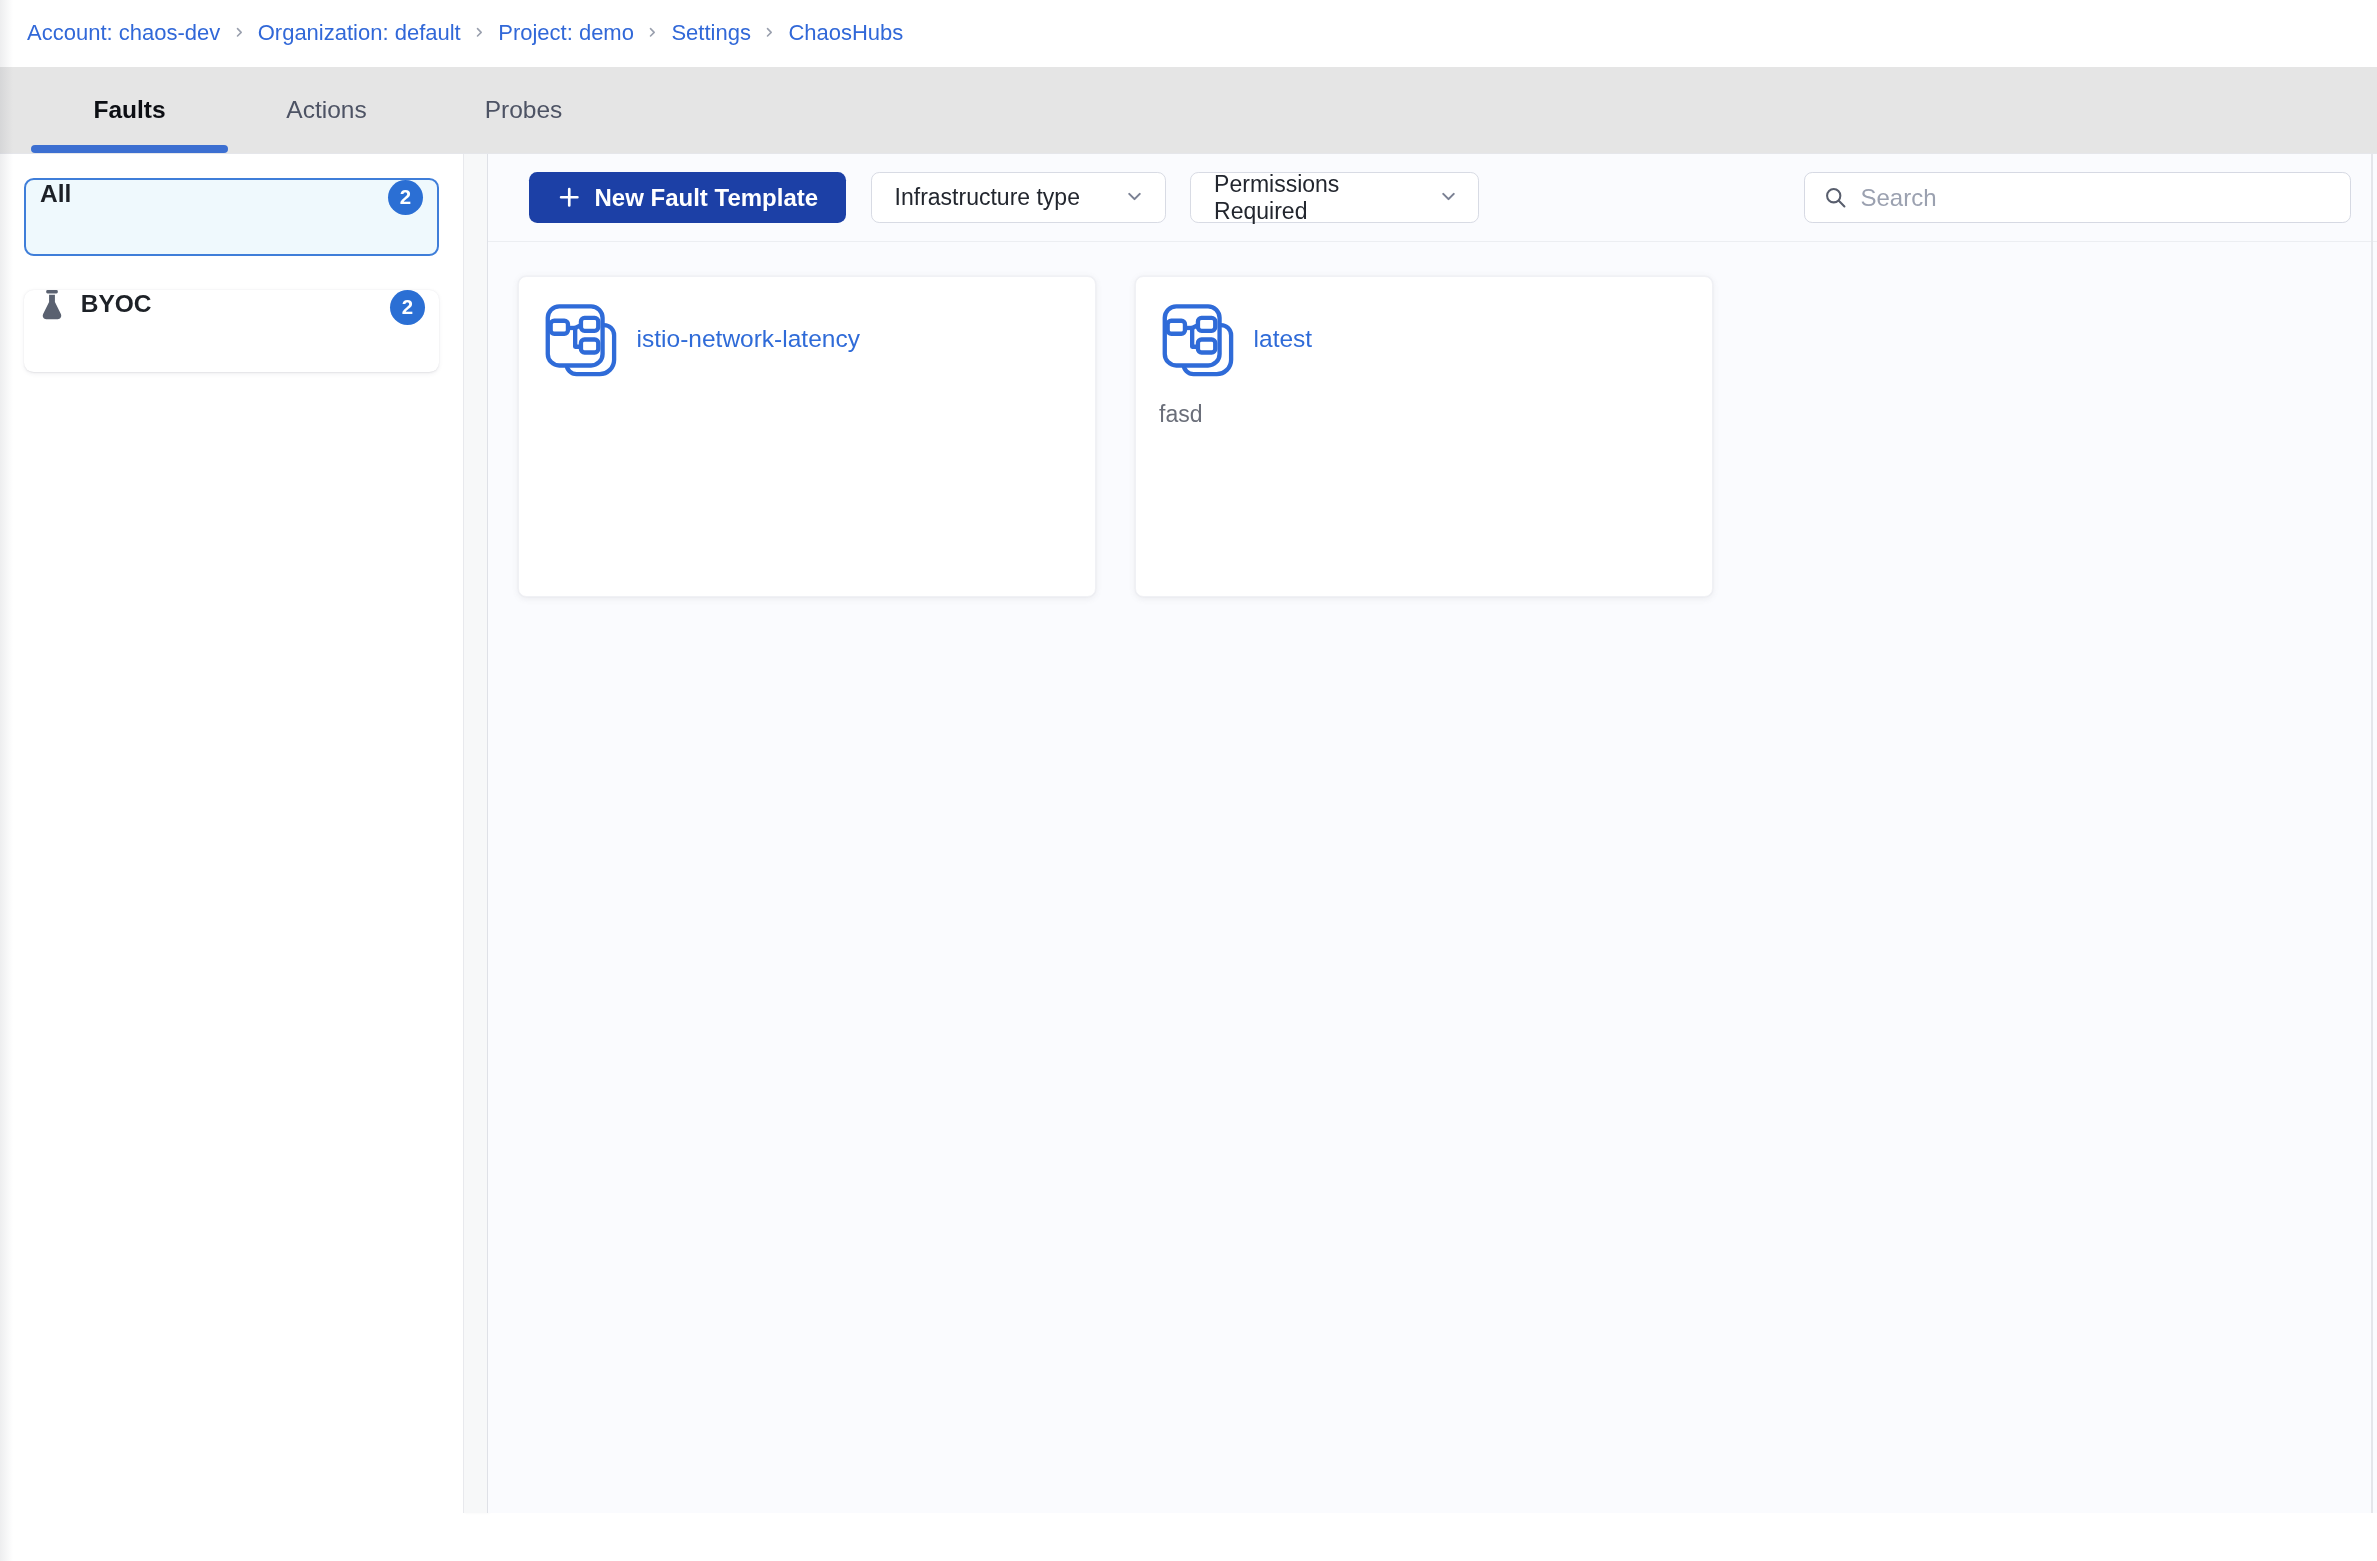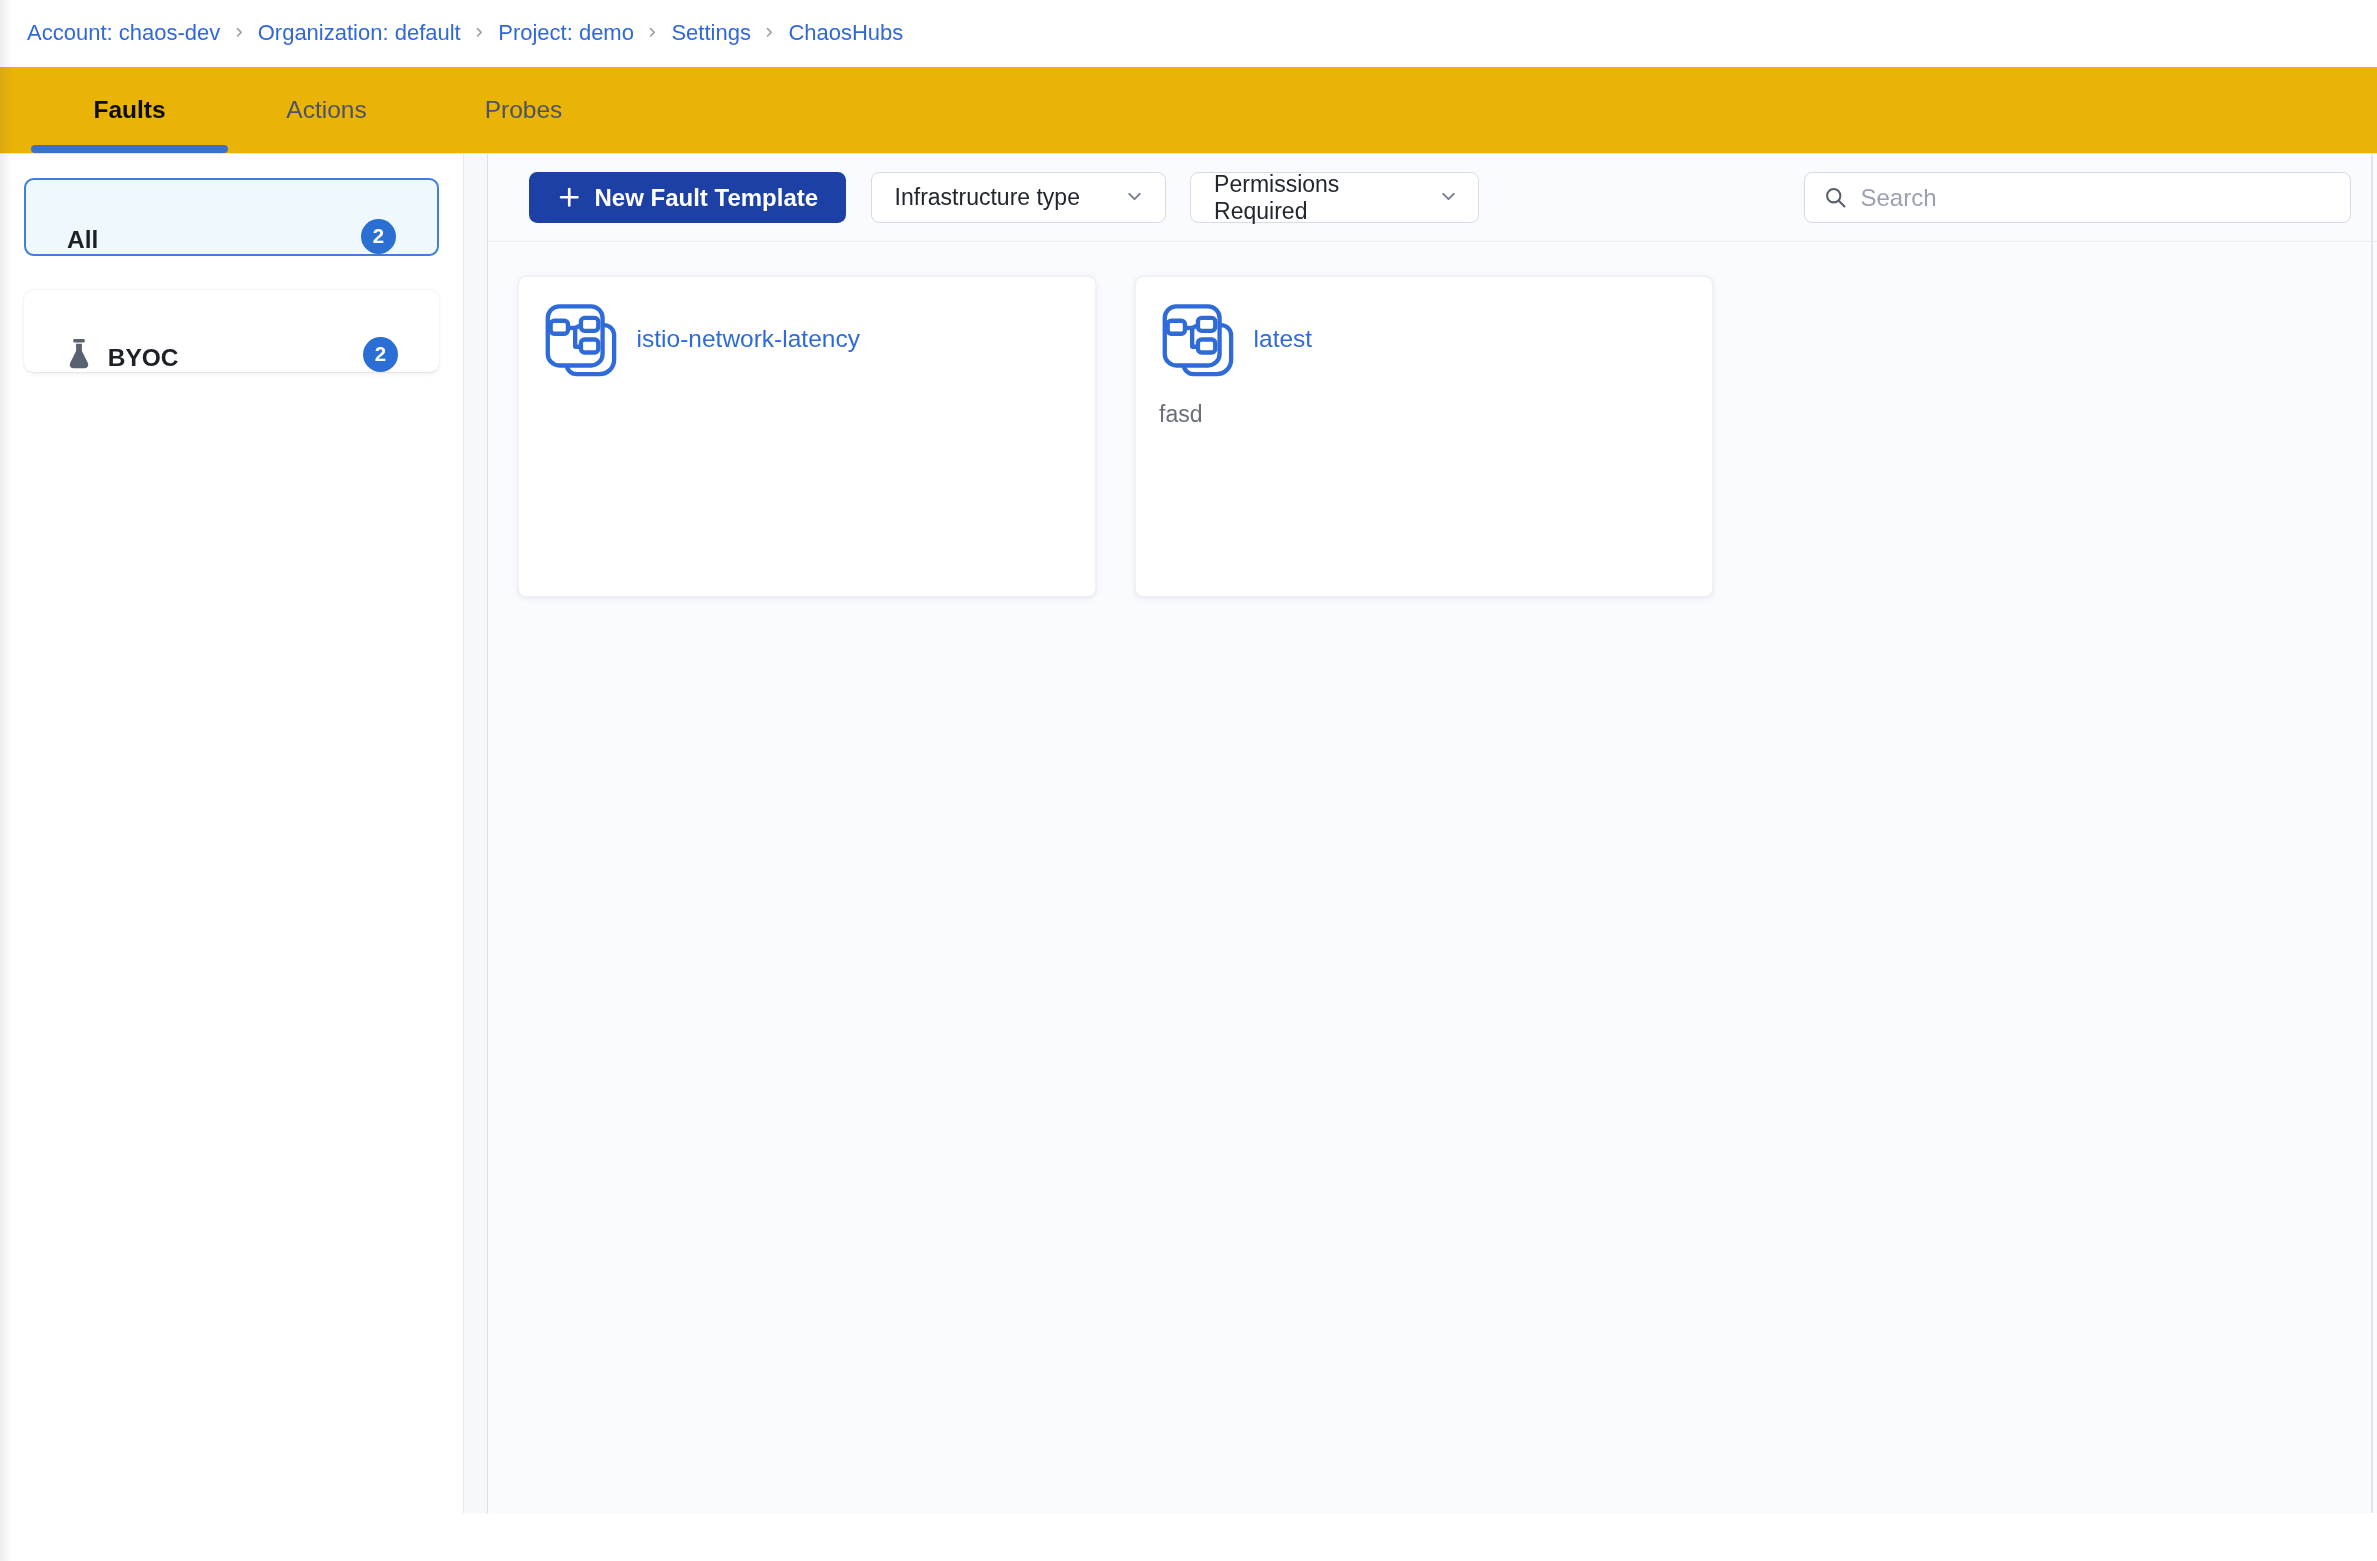--- a/index.html
+++ b/index.html
@@ -27,7 +27,7 @@
   .page-title { margin-top:18px; font-size:35px; font-weight:700; color:#1f2329; letter-spacing:0.2px; }
 
   
-  .tabbar { position:relative; margin-top:21px; height:86px; background:#eab308; }
+  .tabbar { position:relative; margin-top:21px; height:86px; background:#e5e5e5; }
   .tabbar .tabs { display:flex; height:100%; padding-left:31px; }
   .tab {
     width:197px; height:100%; display:flex; align-items:center; justify-content:center;

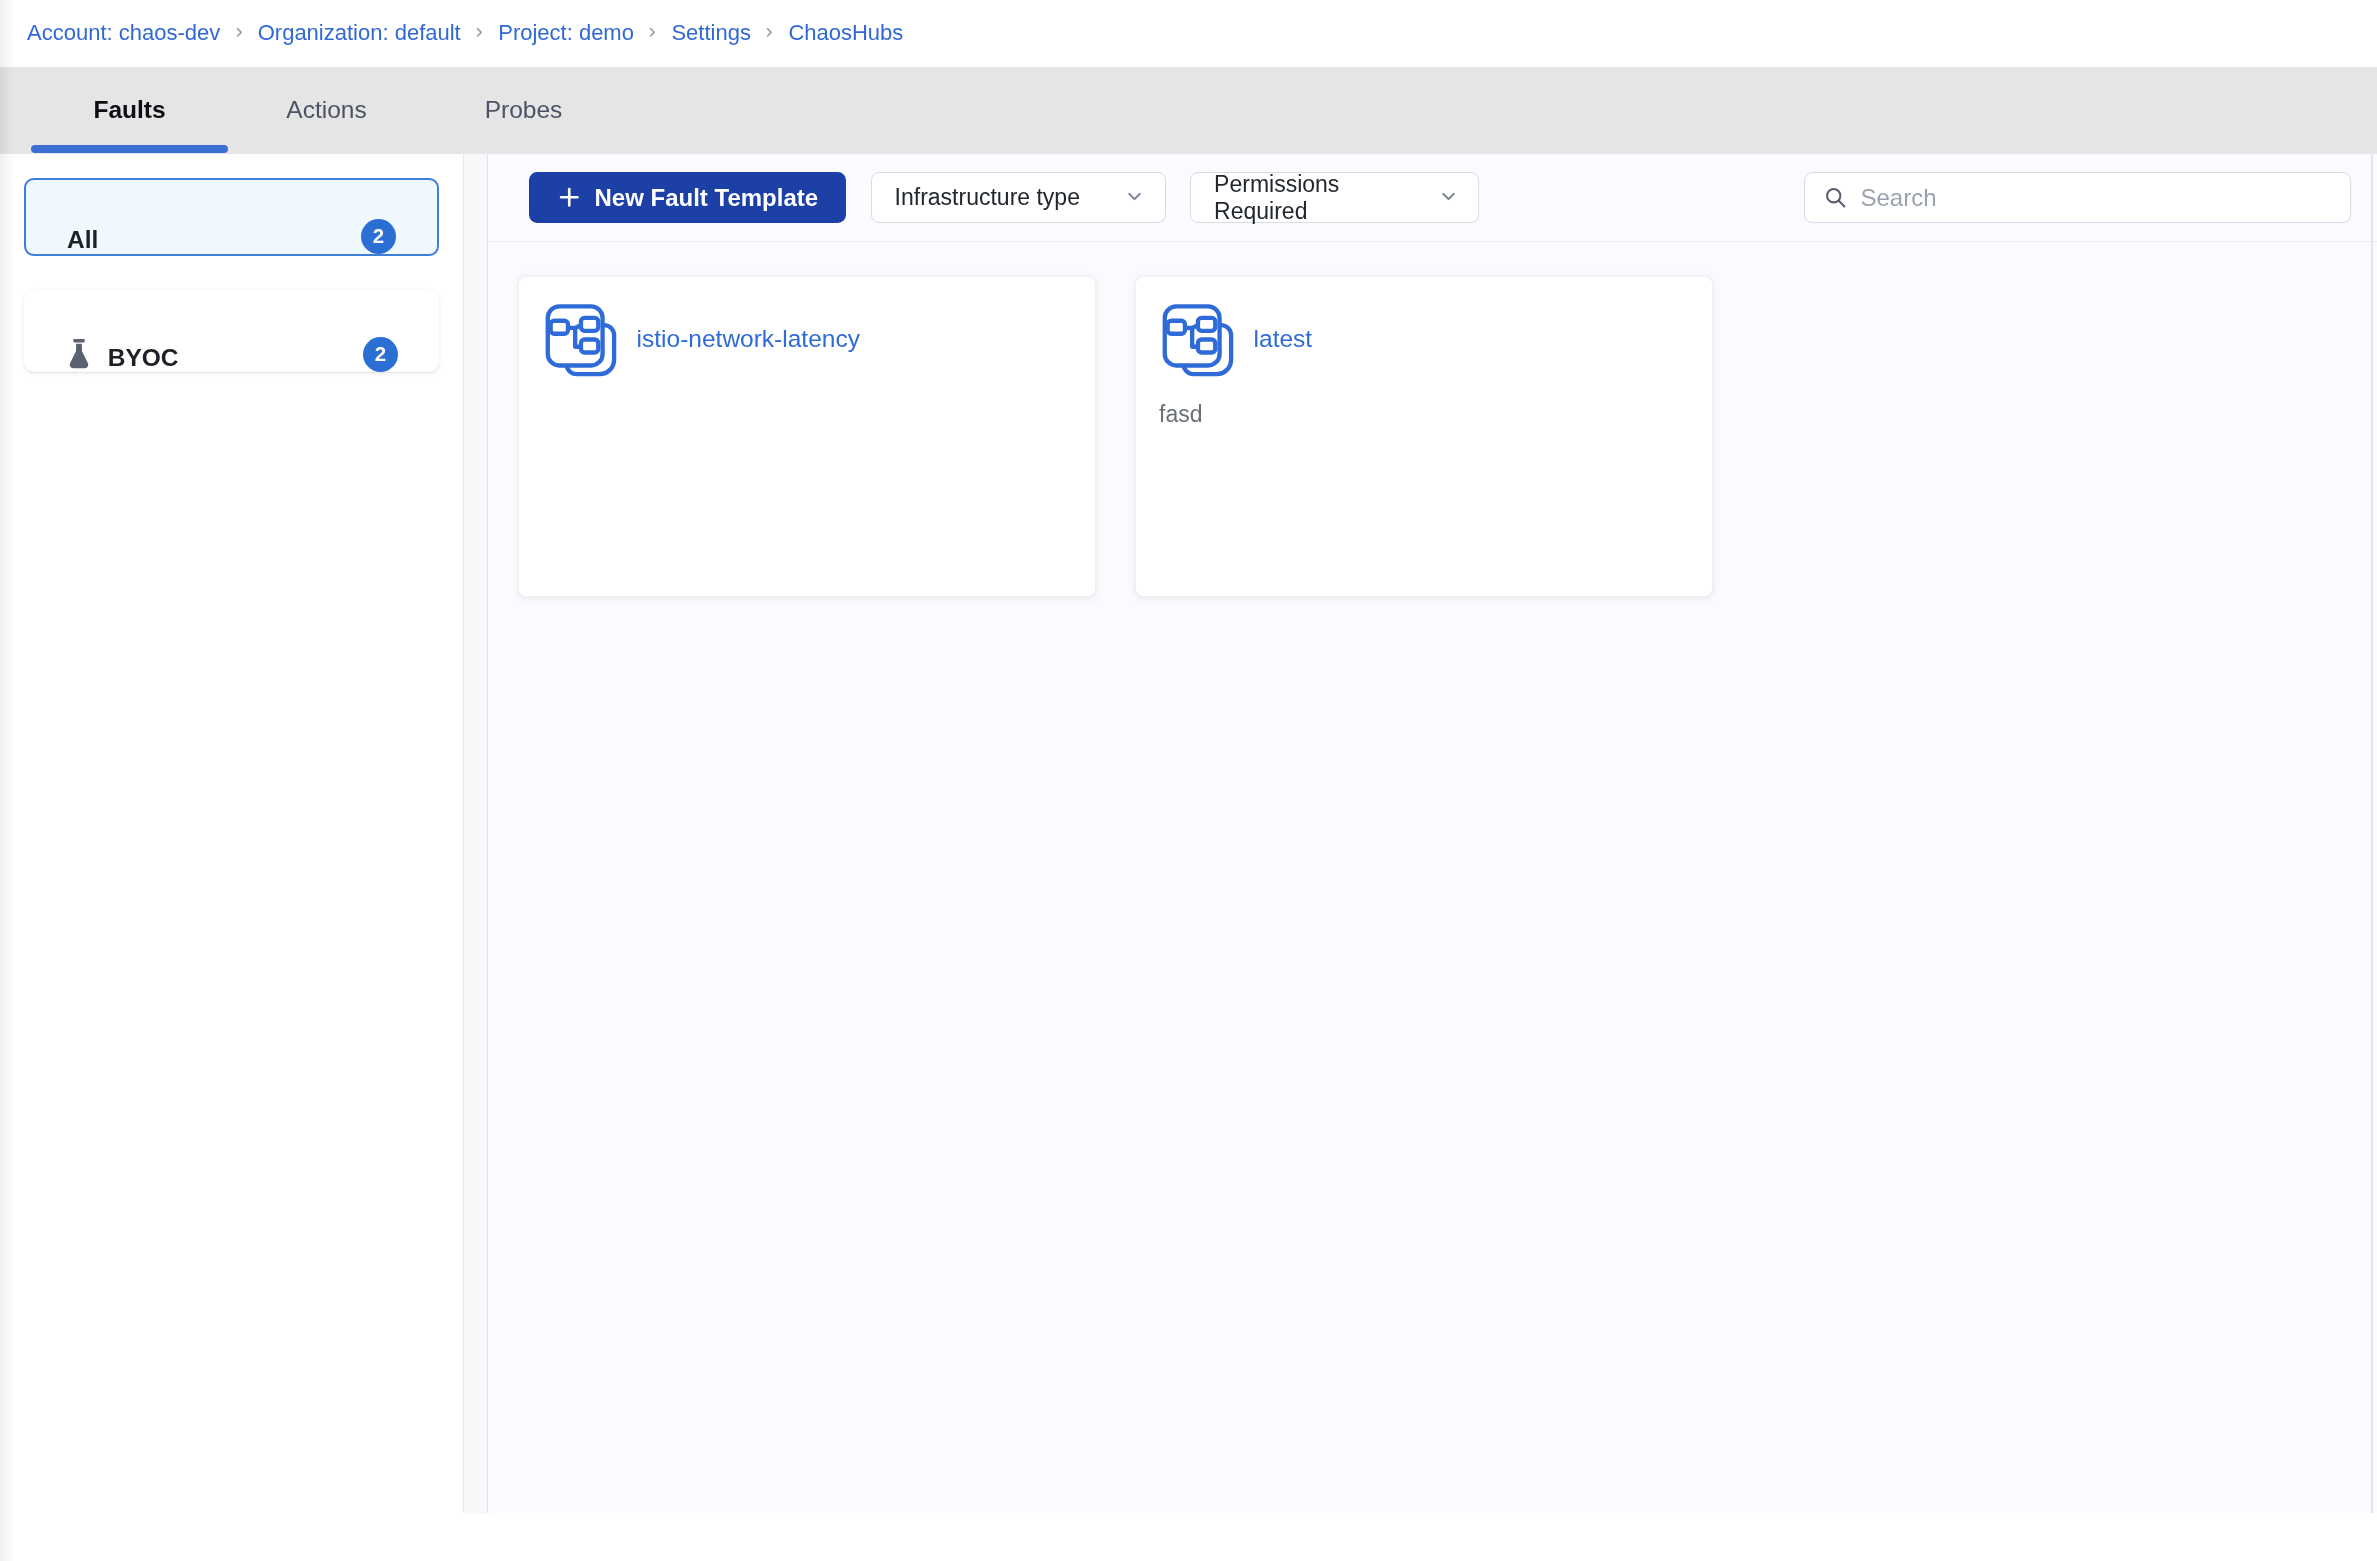--- a/index.html
+++ b/index.html
@@ -45,8 +45,8 @@
 
   .sidebar { width:463px; background:#fff; padding:24px; flex:none; }
   .filter-card {
-    height:78px; border-radius:9.8px; display:flex; align-items:flex-end;
-    padding:0 41px; cursor:pointer; background:#fff;
+    height:78px; border-radius:9.8px; display:flex; align-items:flex-start;
+    padding:0 14px; cursor:pointer; background:#fff;
     box-shadow:0 1.6px 4.9px rgba(40,41,61,0.06), 0 0.8px 1.6px rgba(96,97,112,0.12);
   }
   .filter-card.selected {

